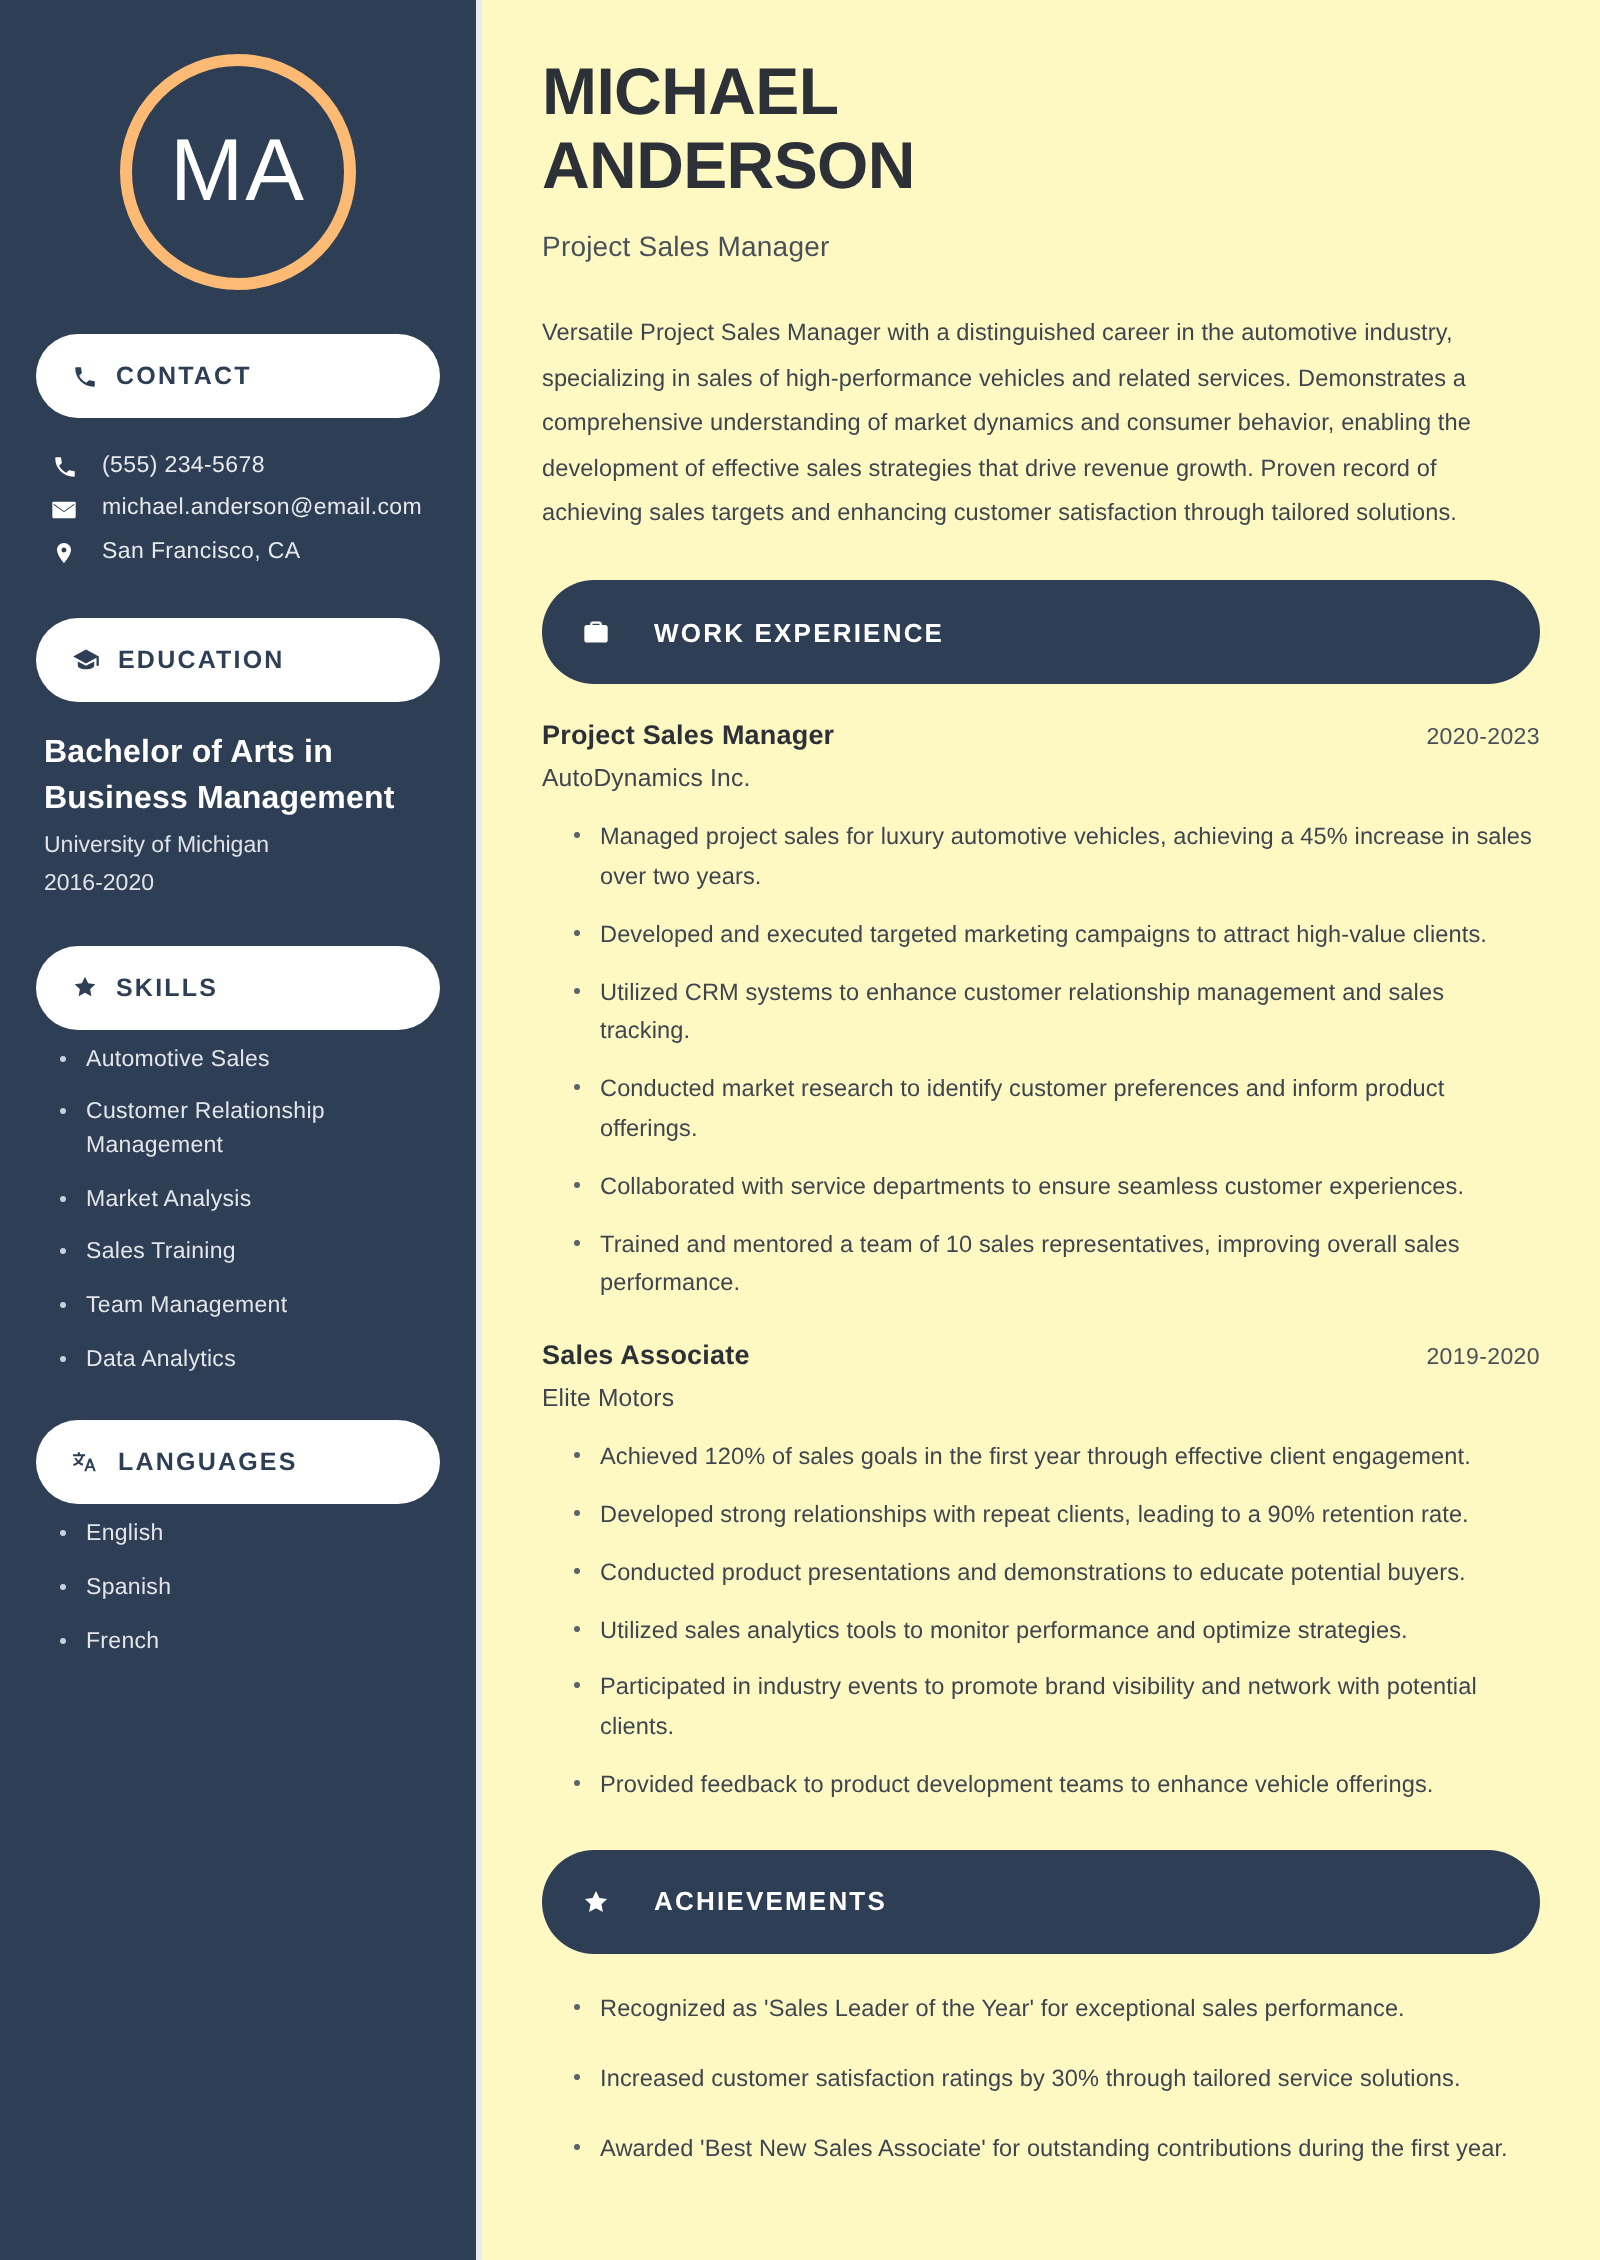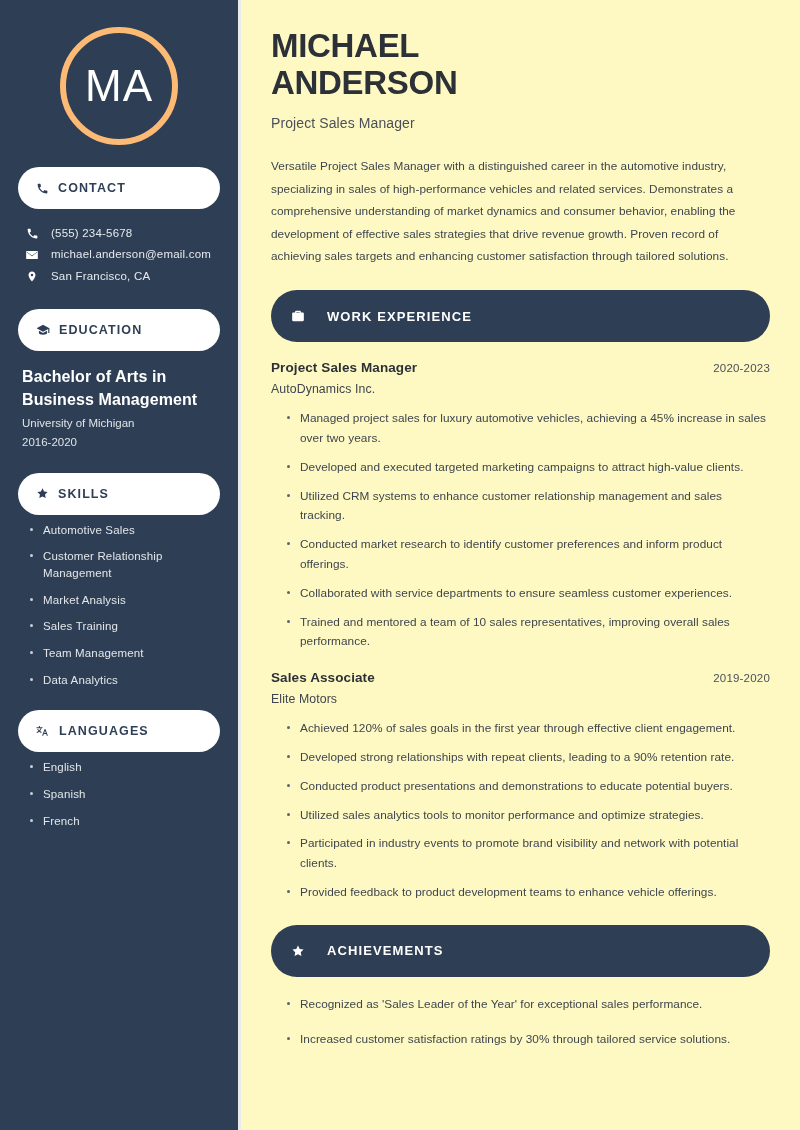--- a/index.html
+++ b/index.html
@@ -391,6 +391,7 @@
     <ul class="bullets ach-list">
       <li>Recognized as 'Sales Leader of the Year' for exceptional sales performance.</li>
       <li>Increased customer satisfaction ratings by 30% through tailored service solutions.</li>
+      <li>Awarded 'Best New Sales Associate' for outstanding contributions during the first year.</li>
     </ul>
 
   </main>

